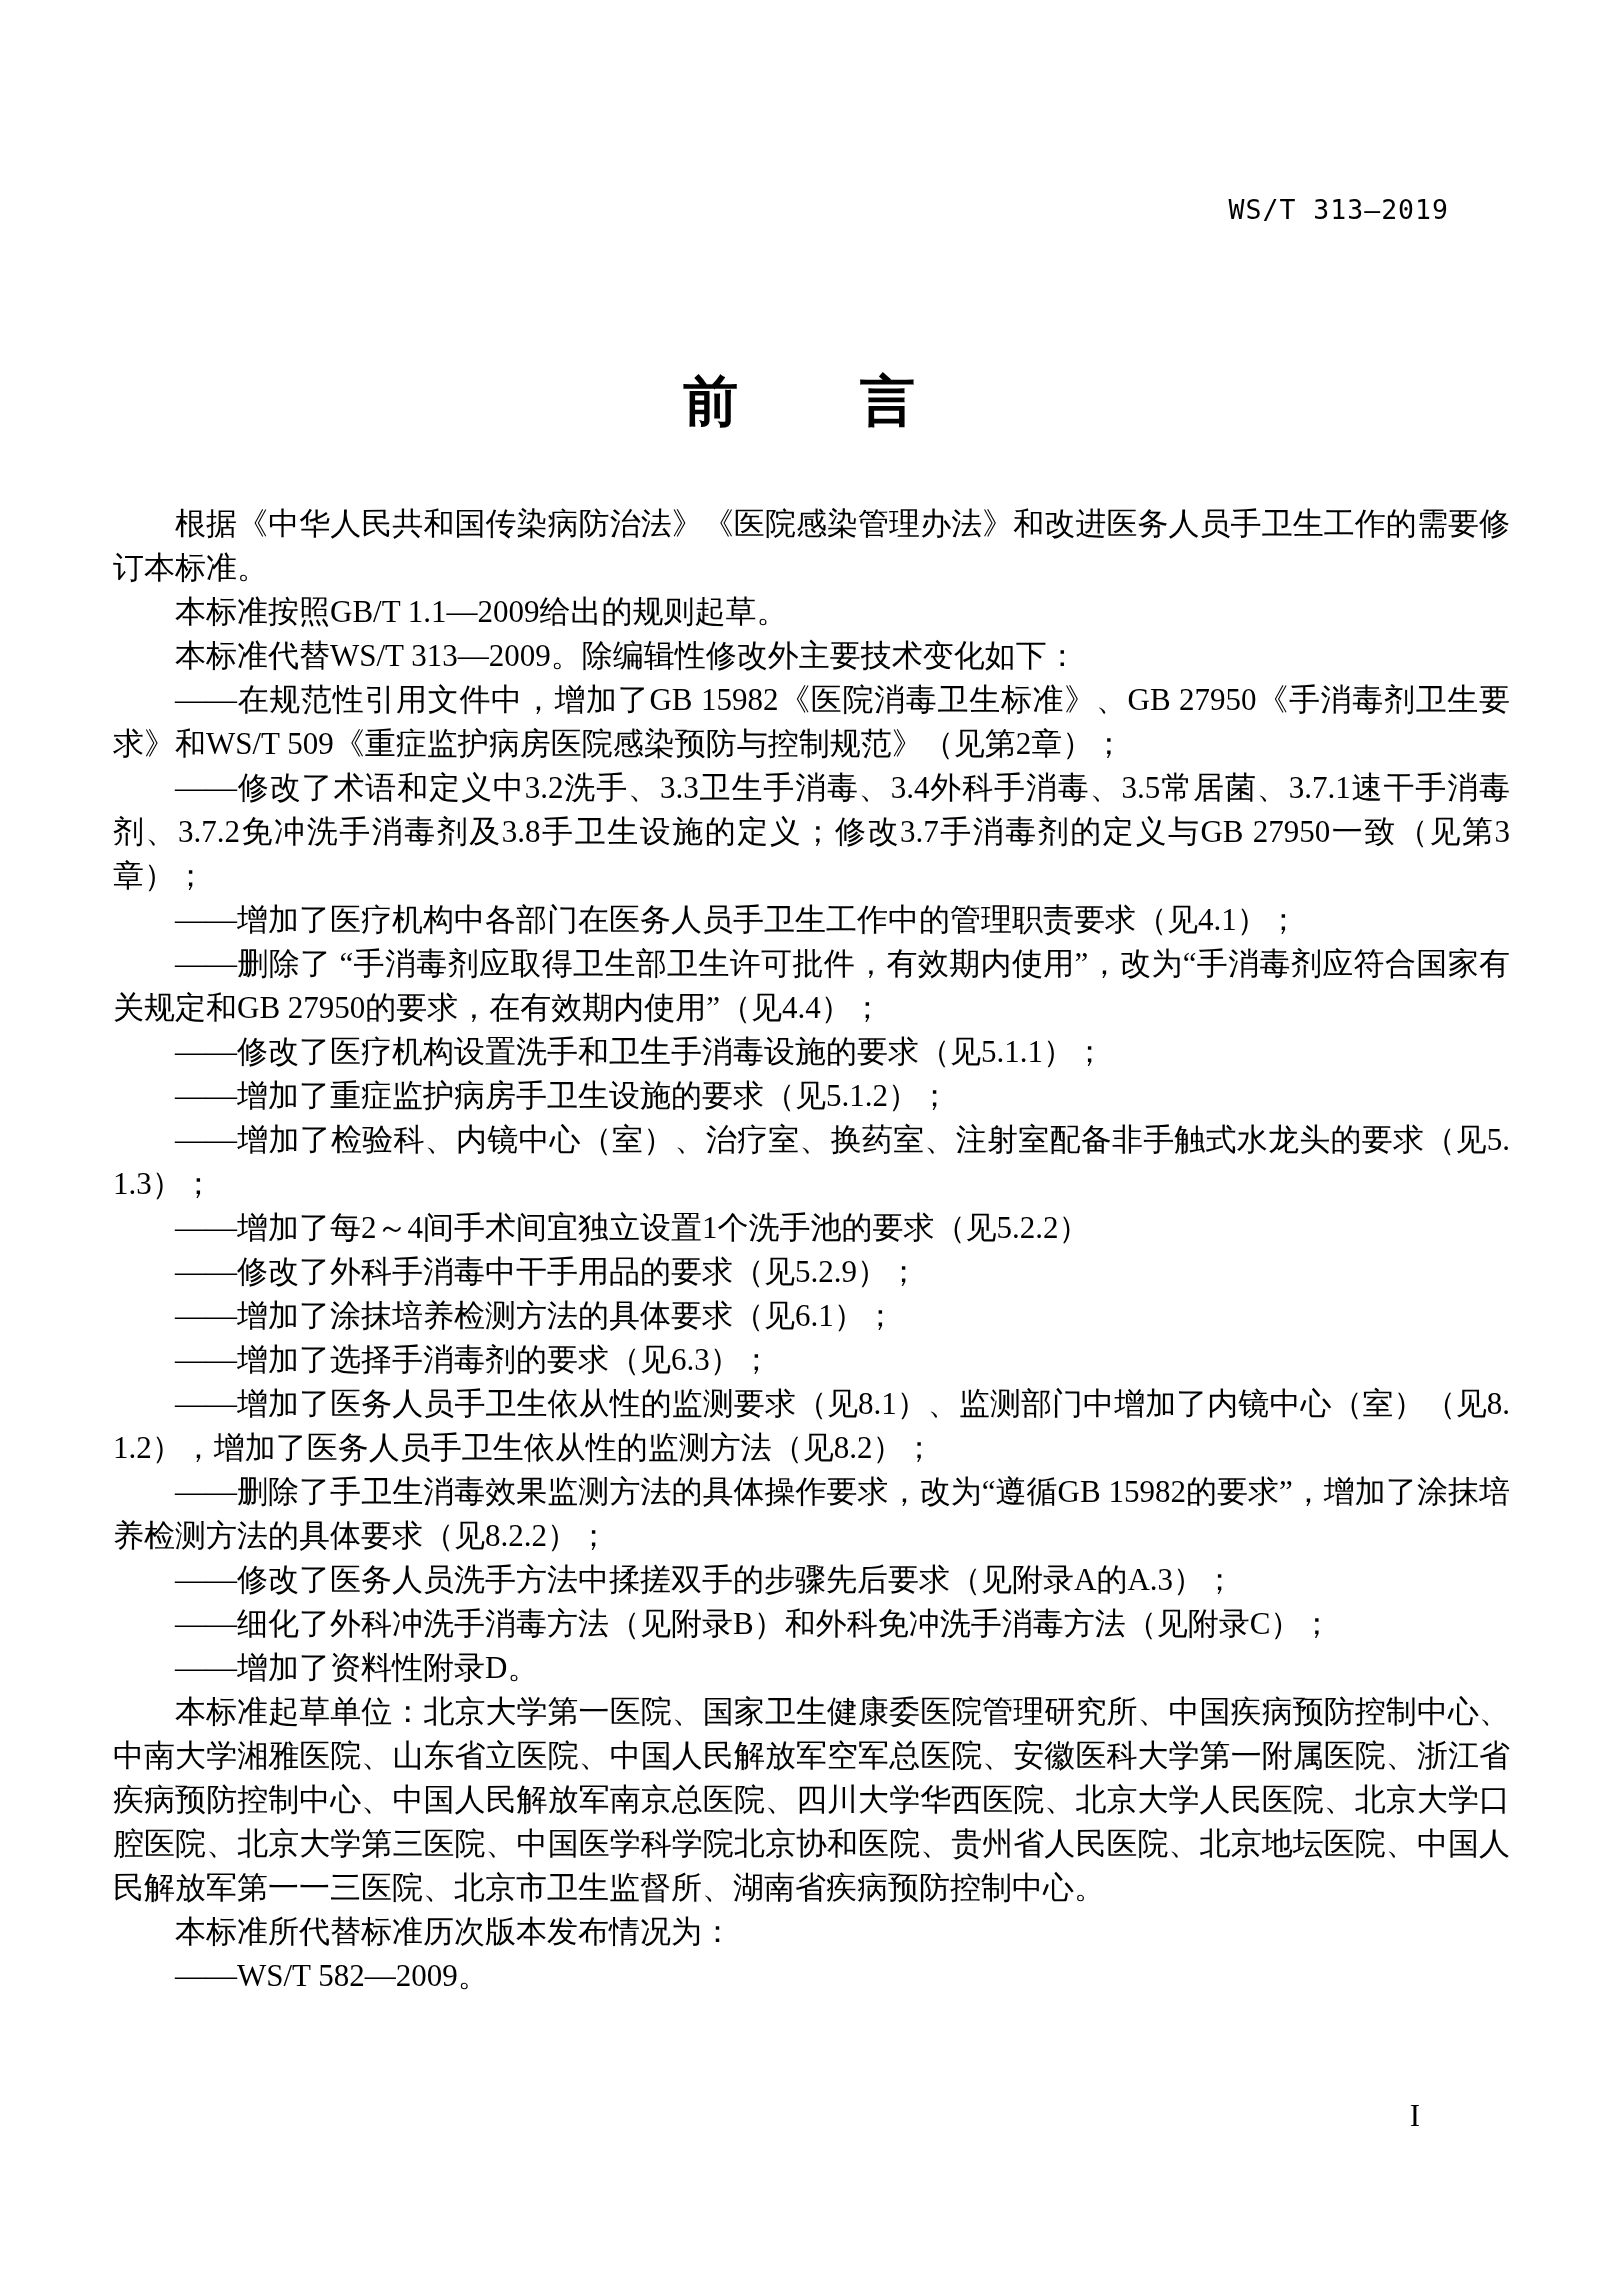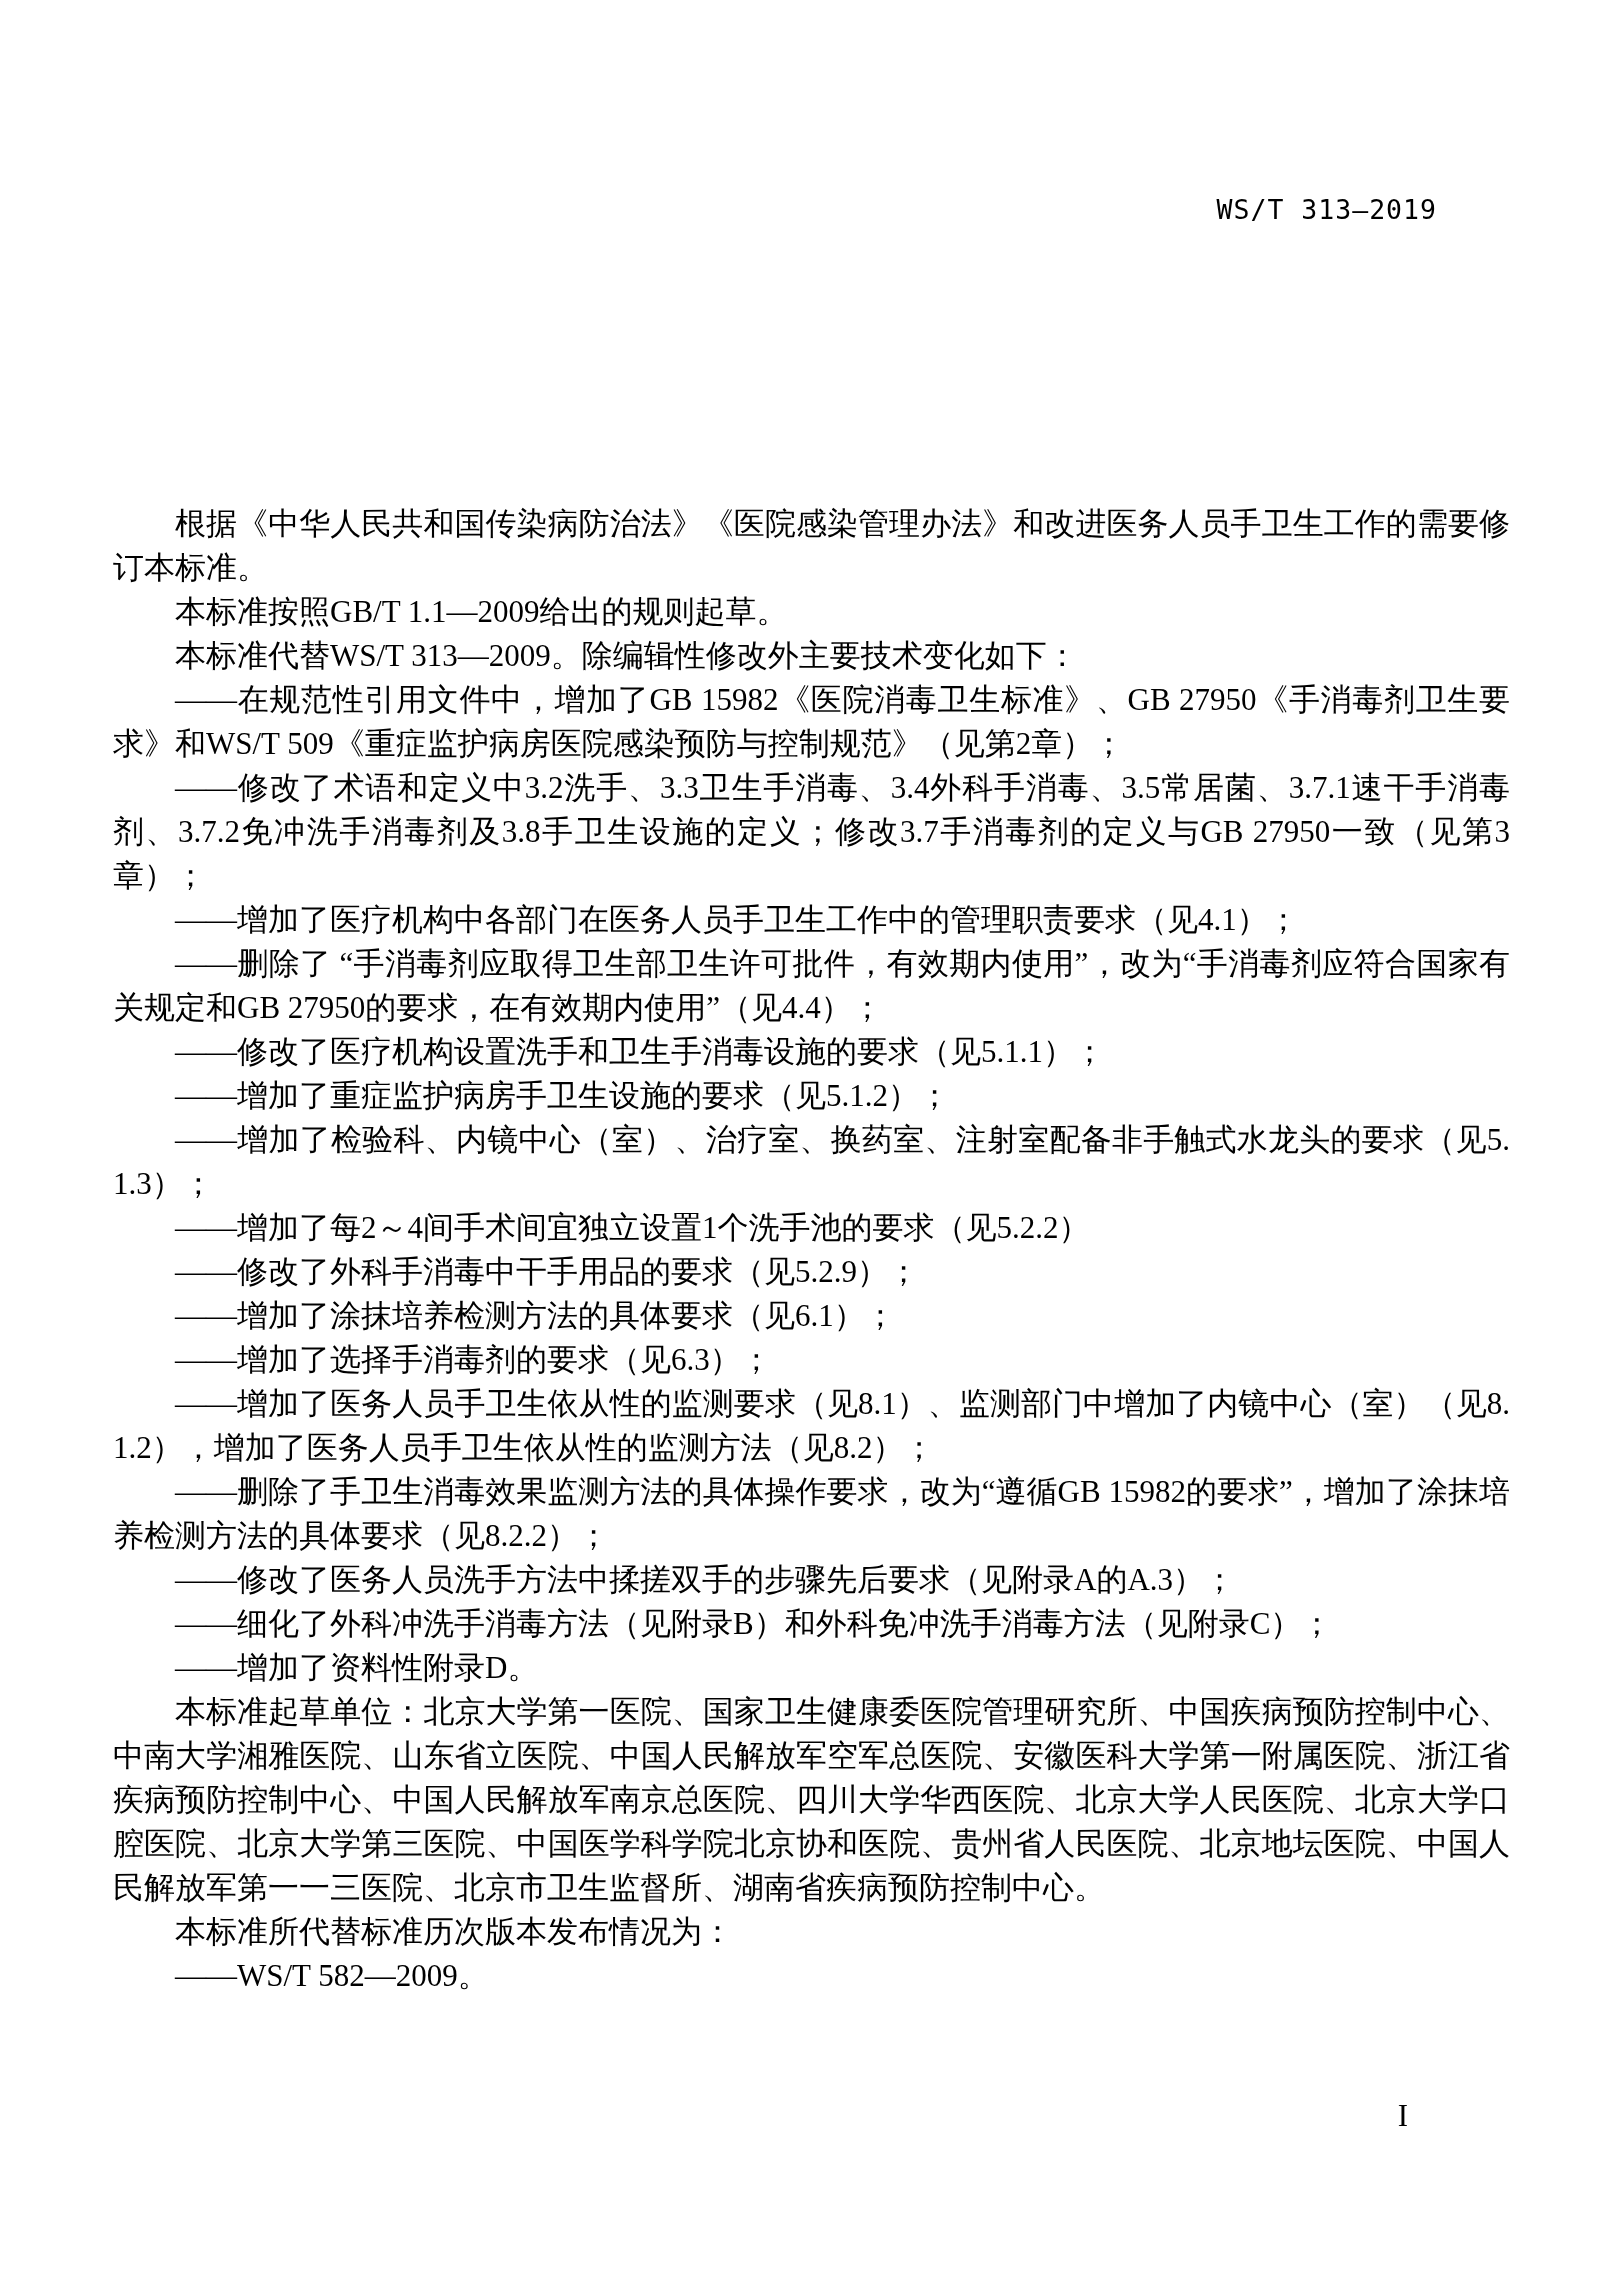--- a/index.html
+++ b/index.html
@@ -15,6 +15,7 @@
     color: #000000;
     overflow: hidden;
     font-family: "Liberation Serif", serif;
+    padding-left: 12px;
   }
   .std-header {
     position: absolute;

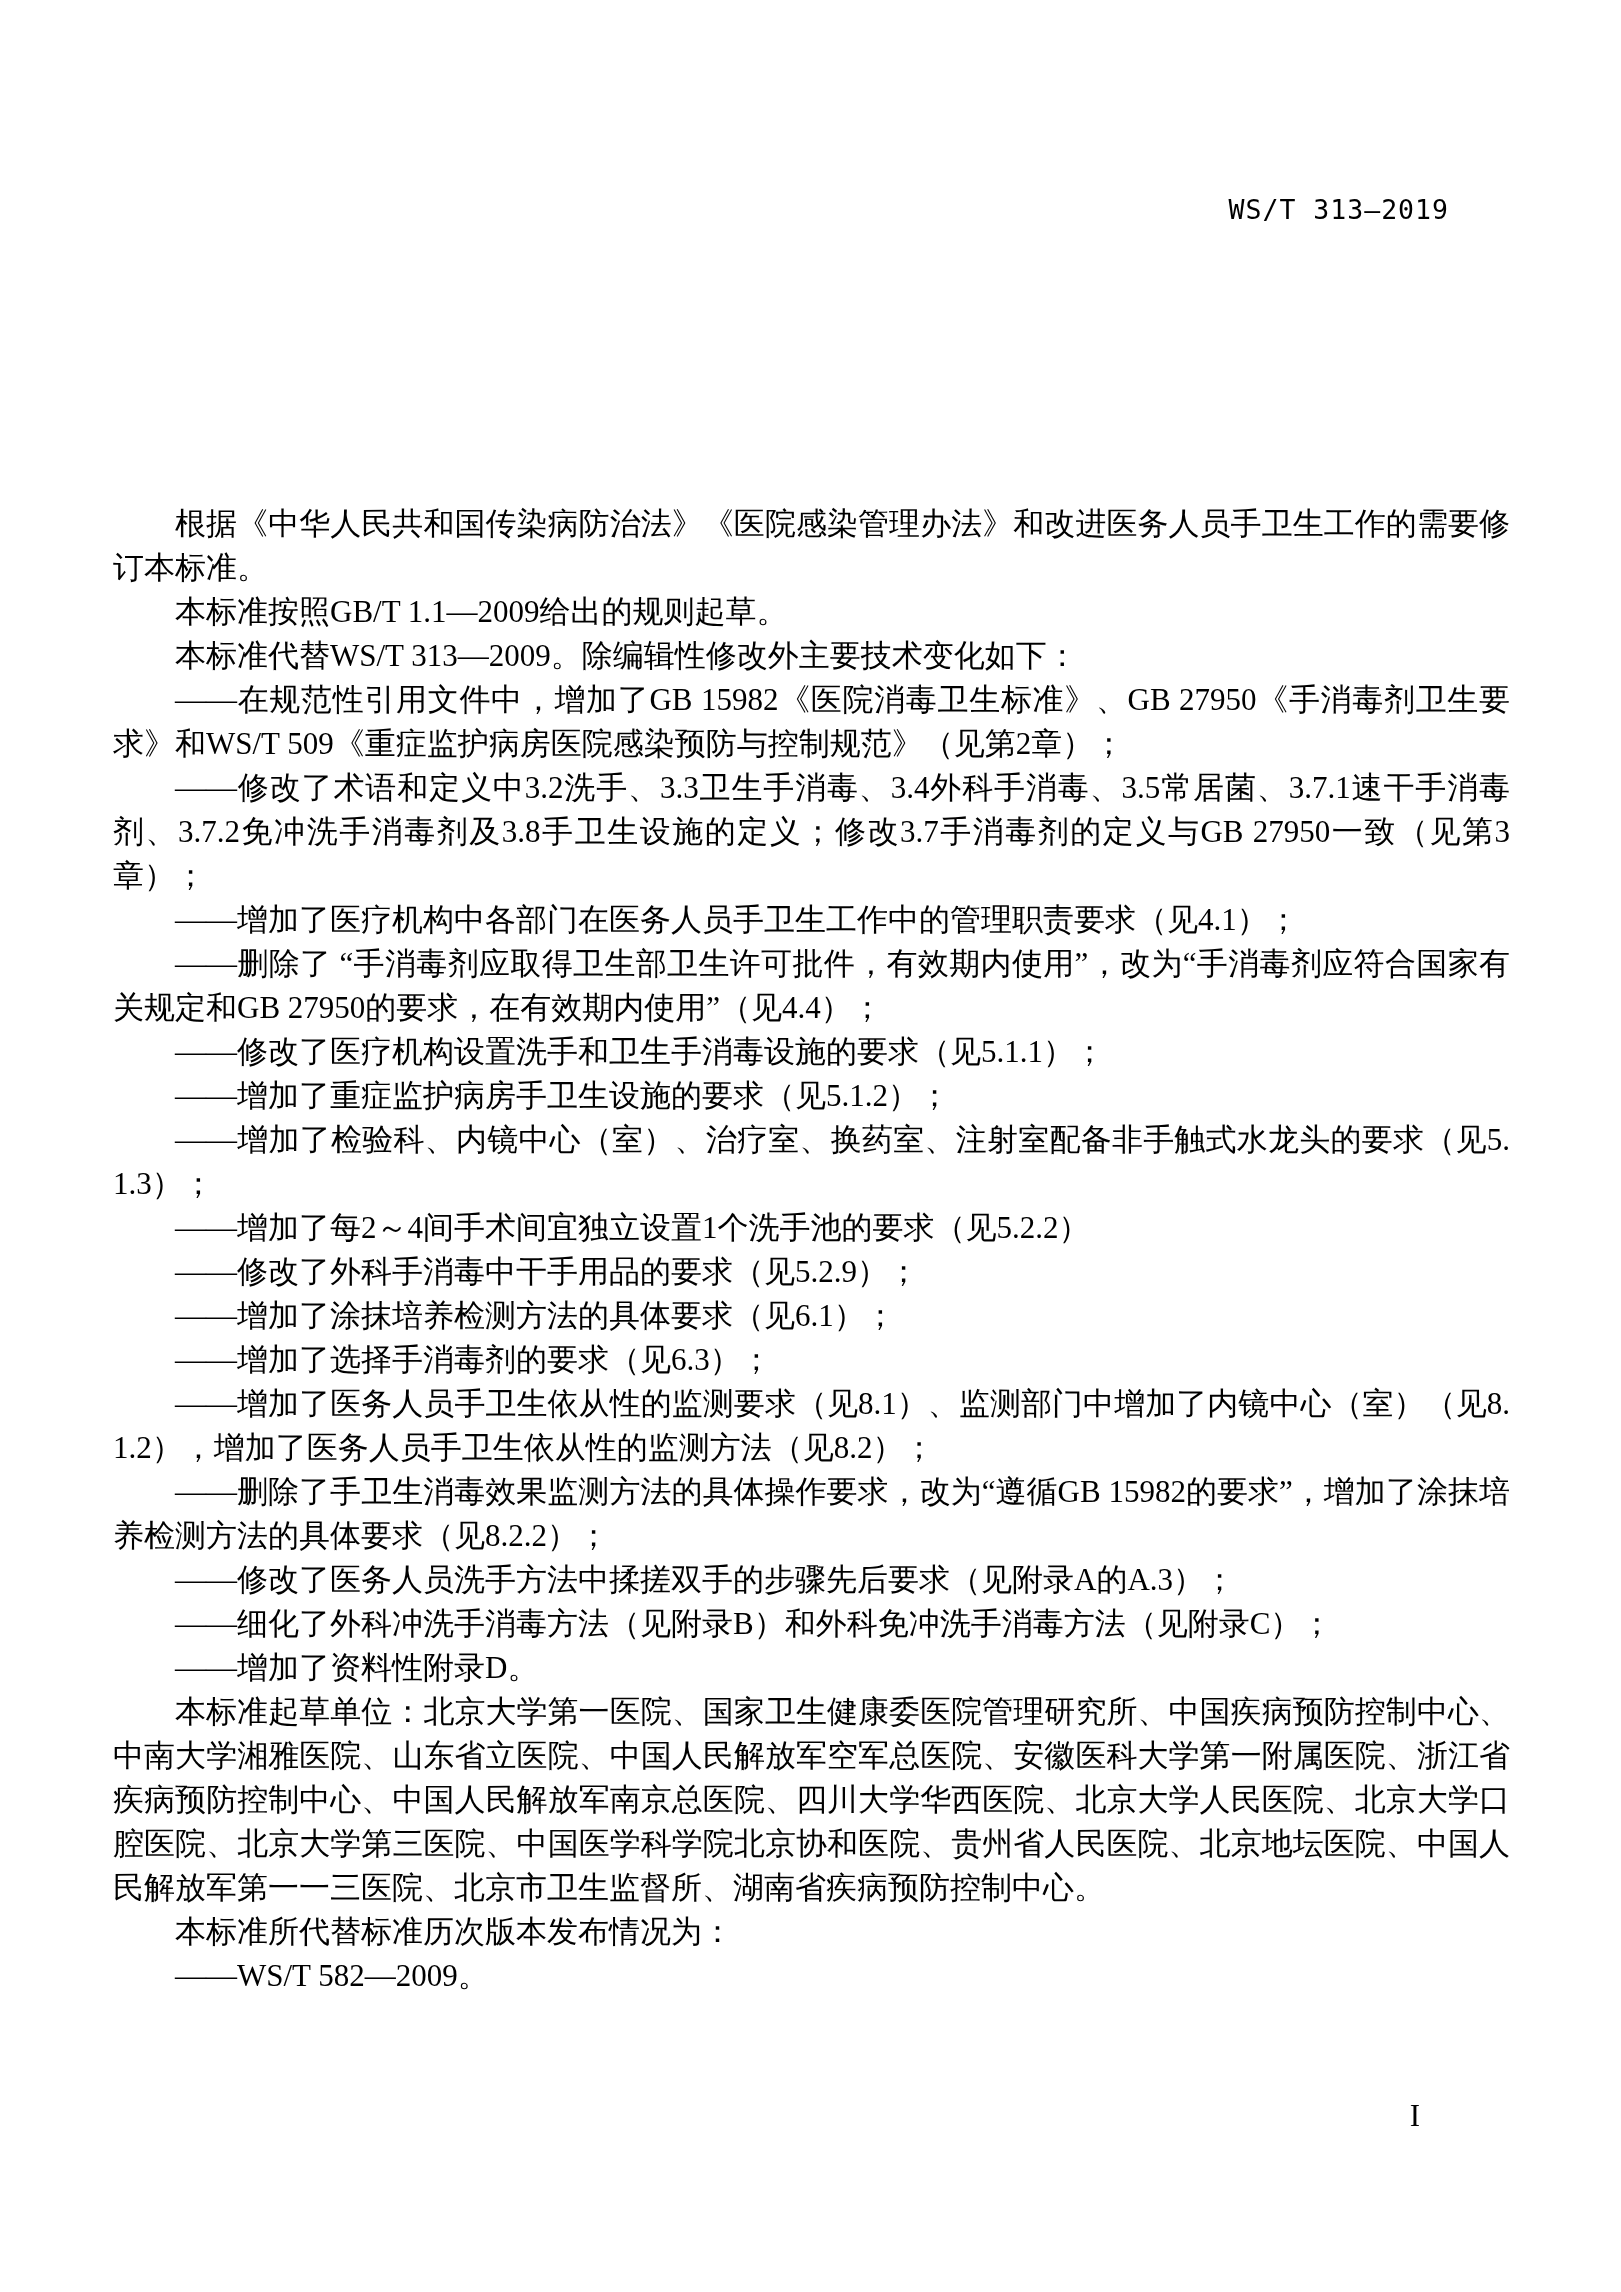--- a/index.html
+++ b/index.html
@@ -74,6 +74,7 @@
 
   <div class="std-header">WS/T 313—2019</div>
 
+  <h1 class="fw-title">前　　言</h1>
 
   <div class="content">
     <p>根据《中华人民共和国传染病防治法》《医院感染管理办法》和改进医务人员手卫生工作的需要修订本标准。</p>

